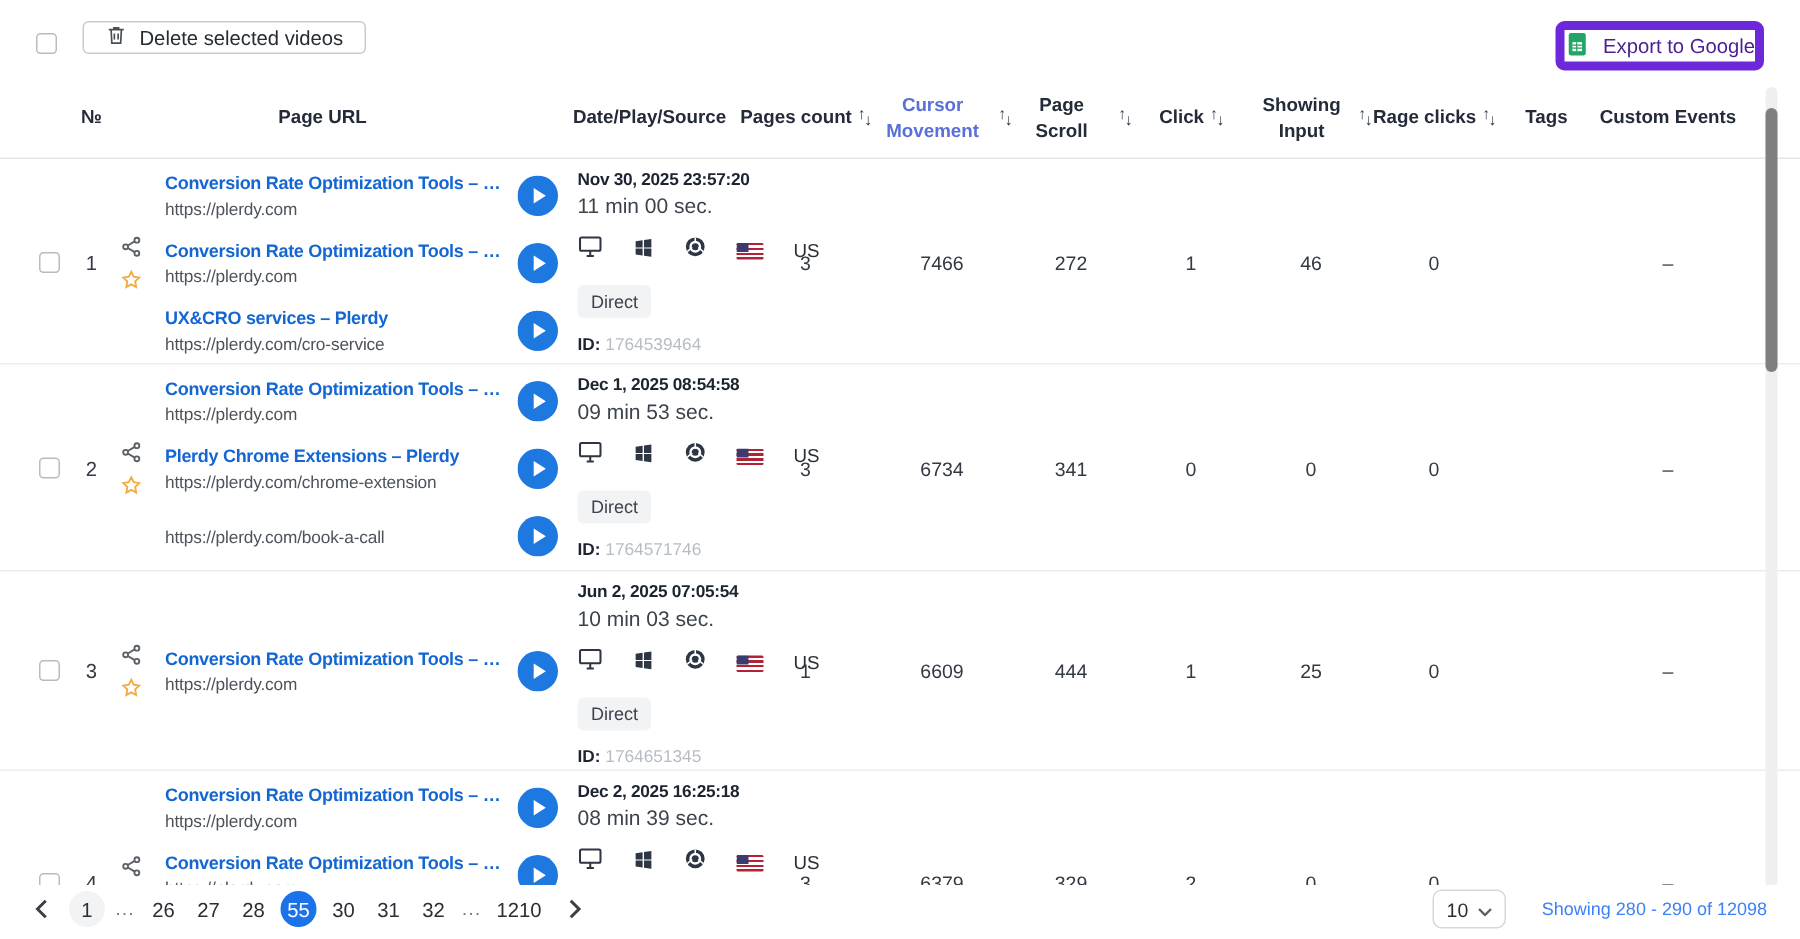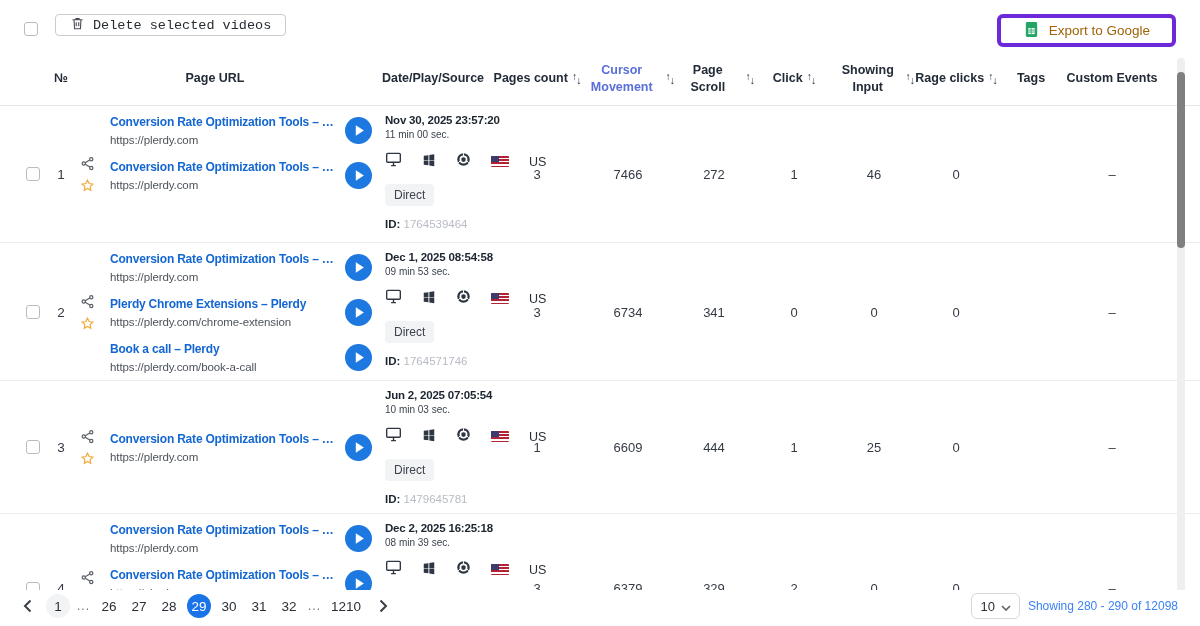--- a/index.html
+++ b/index.html
@@ -11,7 +11,7 @@
   .topbar { position:absolute; top:0; left:0; right:0; height:52px; display:flex; align-items:flex-start; padding:14px 24px 0 24px; background:#fff; }
   .cb { width:14px; height:14px; border:1.5px solid #b8bcc2; border-radius:3px; background:#fff; display:inline-block; flex:none; }
   .topbar .cb { margin-top:8px; }
-  .btn-delete { margin-left:17px; height:22px; display:flex; align-items:center; gap:8px; padding:0 14px; background:#fff; border:1px solid #c8cbd0; border-radius:4px; font-size:13.5px; color:#272c33; cursor:pointer; font-family:Liberation Mono, monospace; }
+  .btn-delete { margin-left:17px; height:22px; display:flex; align-items:center; gap:8px; padding:0 14px; background:#fff; border:1px solid #c8cbd0; border-radius:4px; font-size:13.5px; color:#272c33; cursor:pointer; font-family:Liberation Sans, sans-serif; }
   .btn-export { margin-left:auto; height:33px; display:flex; align-items:center; gap:9px; padding:0 22px; background:#fff; border:4px solid #6d28d9; border-radius:6px; font-size:13.5px; color:#a16207; cursor:pointer; font-family:"Liberation Sans",sans-serif; }
 
   

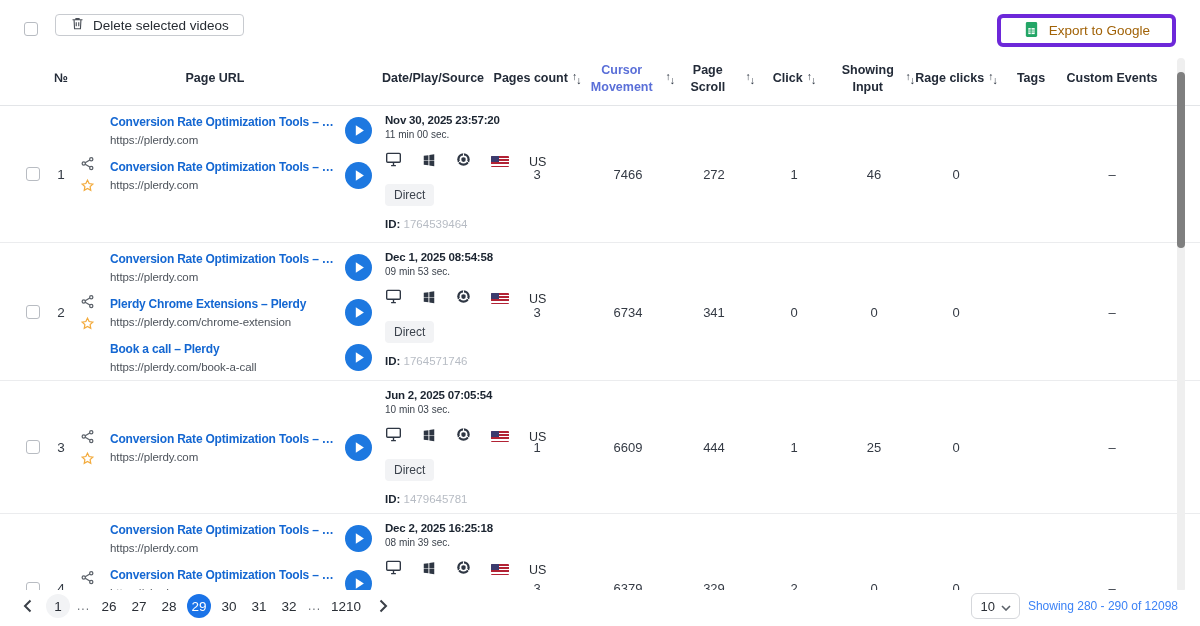--- a/index.html
+++ b/index.html
@@ -12,7 +12,7 @@
   .cb { width:14px; height:14px; border:1.5px solid #b8bcc2; border-radius:3px; background:#fff; display:inline-block; flex:none; }
   .topbar .cb { margin-top:8px; }
   .btn-delete { margin-left:17px; height:22px; display:flex; align-items:center; gap:8px; padding:0 14px; background:#fff; border:1px solid #c8cbd0; border-radius:4px; font-size:13.5px; color:#272c33; cursor:pointer; font-family:Liberation Sans, sans-serif; }
-  .btn-export { margin-left:auto; height:33px; display:flex; align-items:center; gap:9px; padding:0 22px; background:#fff; border:4px solid #6d28d9; border-radius:6px; font-size:13.5px; color:#a16207; cursor:pointer; font-family:"Liberation Sans",sans-serif; }
+  .btn-export { margin-left:auto; height:33px; display:flex; align-items:center; gap:9px; padding:0 0; background:#fff; border:6px solid #6d28d9; border-radius:6px; font-size:13.5px; color:#4c1d95; cursor:pointer; font-family:"Liberation Sans",sans-serif; }
 
   
   .thead, .trow { display:grid; grid-template-columns:30px 26px 26px 230px 44px 118px 90px 92px 80px 80px 80px 84px 66px 96px; padding:0 18px; }

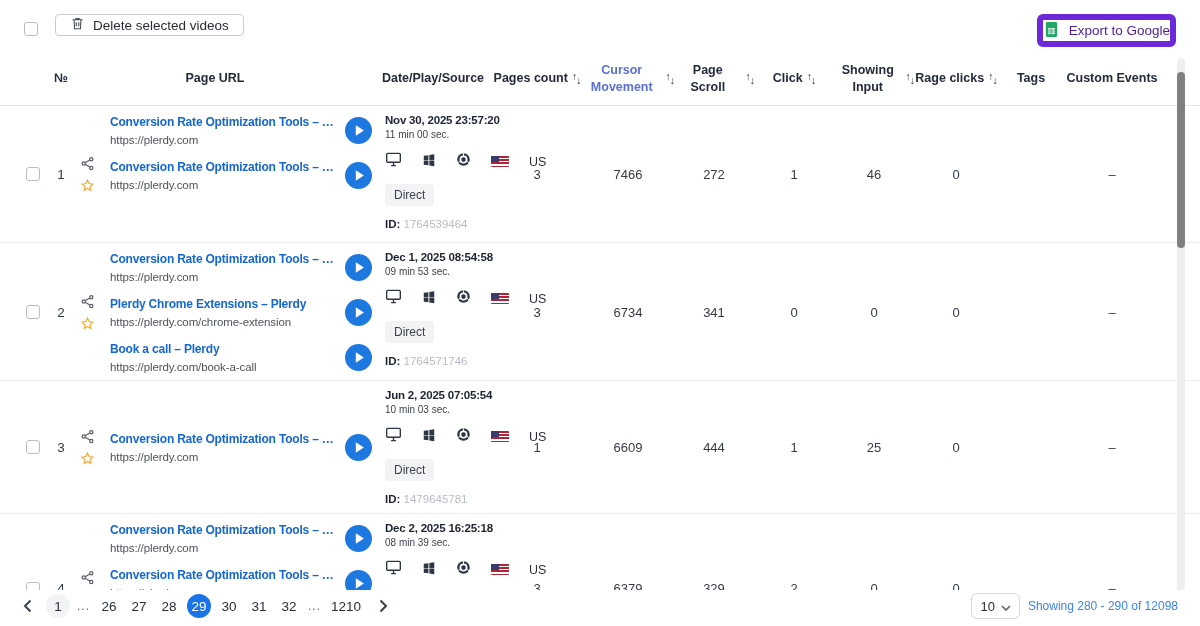--- a/index.html
+++ b/index.html
@@ -44,7 +44,7 @@
 
   .datecell { padding:8px 0 0 11px; }
   .sdate { font-size:11.5px; font-weight:bold; color:#1b2430; letter-spacing:-0.2px; white-space:nowrap; }
-  .sdur { font-size:10px; color:#3c434d; margin-top:3px; white-space:nowrap; }
+  .sdur { font-size:14px; color:#3c434d; margin-top:3px; white-space:nowrap; }
   .srcicons { display:flex; align-items:center; gap:20px; margin-top:12px; }
   .srcicons .cc { font-size:12.5px; color:#2a2f36; }
   .flag { position:relative; width:18px; height:11px; flex:none; border-radius:1px; overflow:hidden;

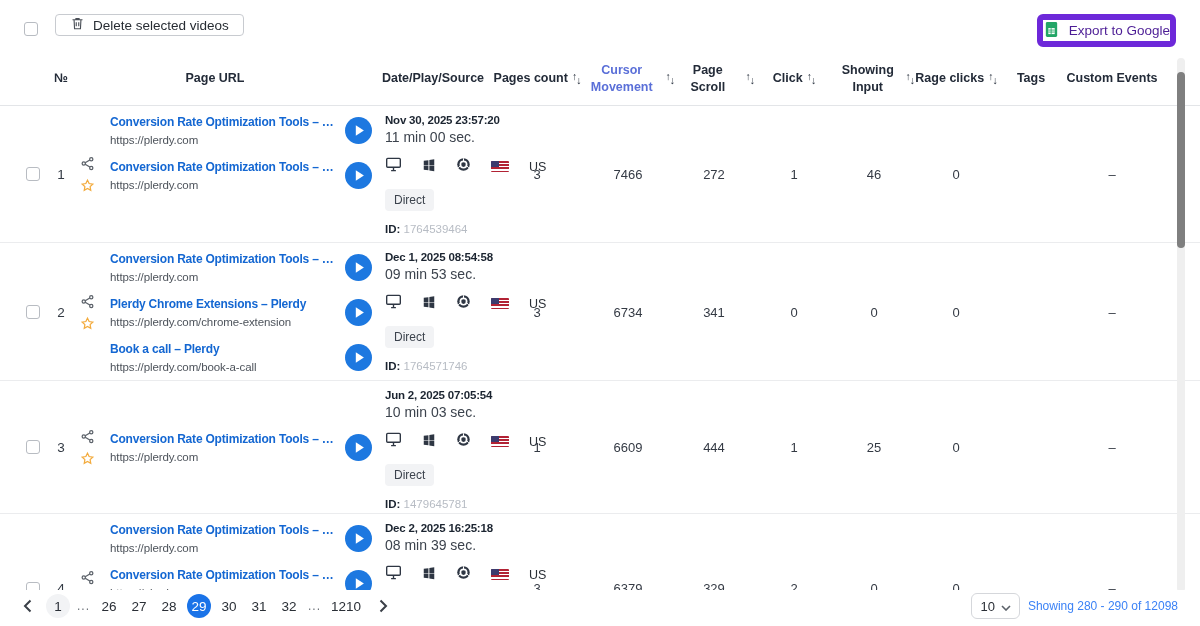--- a/index.html
+++ b/index.html
@@ -189,6 +189,18 @@
           <div class="entry-text">
               <a class="ptitle">Conversion Rate Optimization Tools – Ple...</a>
               <div class="purl">https://plerdy.com</div>
+            </div>
+          <button class="play">
+              <svg width="27" height="27" viewBox="0 0 24 24">
+                <circle cx="12" cy="12" r="12" fill="#1d78e0"></circle>
+                <path d="M9.6 7.4v9.2l7.2-4.6z" fill="#fff"></path>
+              </svg>
+            </button>
+        </div>
+        <div class="entry">
+          <div class="entry-text">
+              <a class="ptitle">UX&amp;CRO services – Plerdy</a>
+              <div class="purl">https://plerdy.com/cro-service</div>
             </div>
           <button class="play">
               <svg width="27" height="27" viewBox="0 0 24 24">

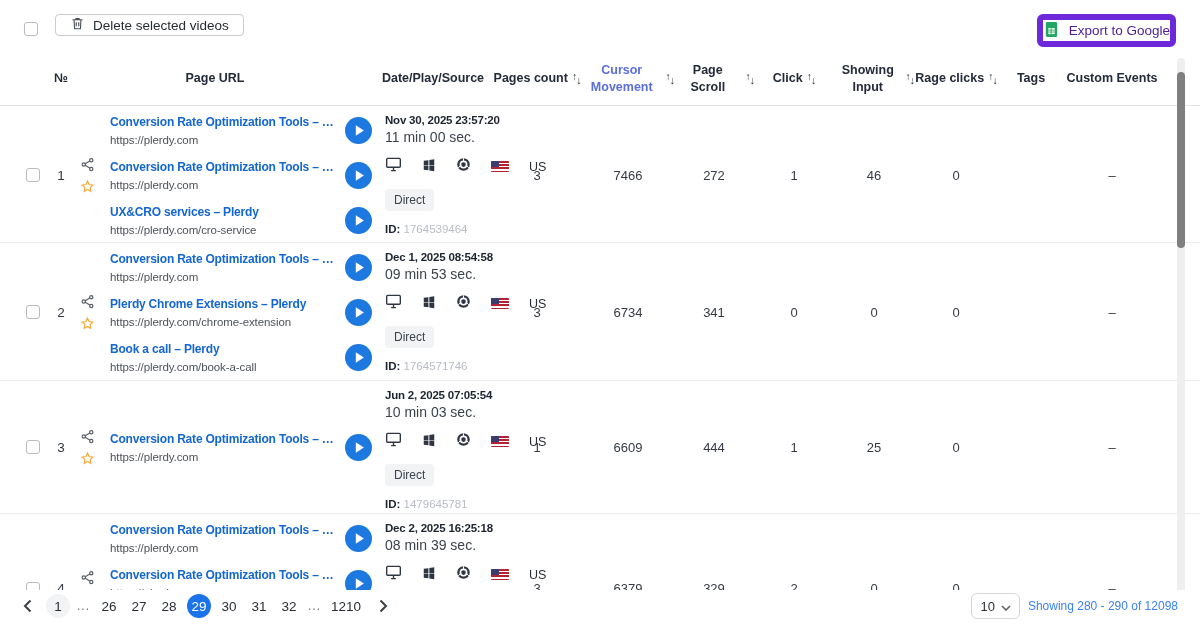--- a/index.html
+++ b/index.html
@@ -290,7 +290,6 @@
         </div>
         <div class="entry">
           <div class="entry-text">
-              <a class="ptitle">Book a call – Plerdy</a>
               <div class="purl">https://plerdy.com/book-a-call</div>
             </div>
           <button class="play">

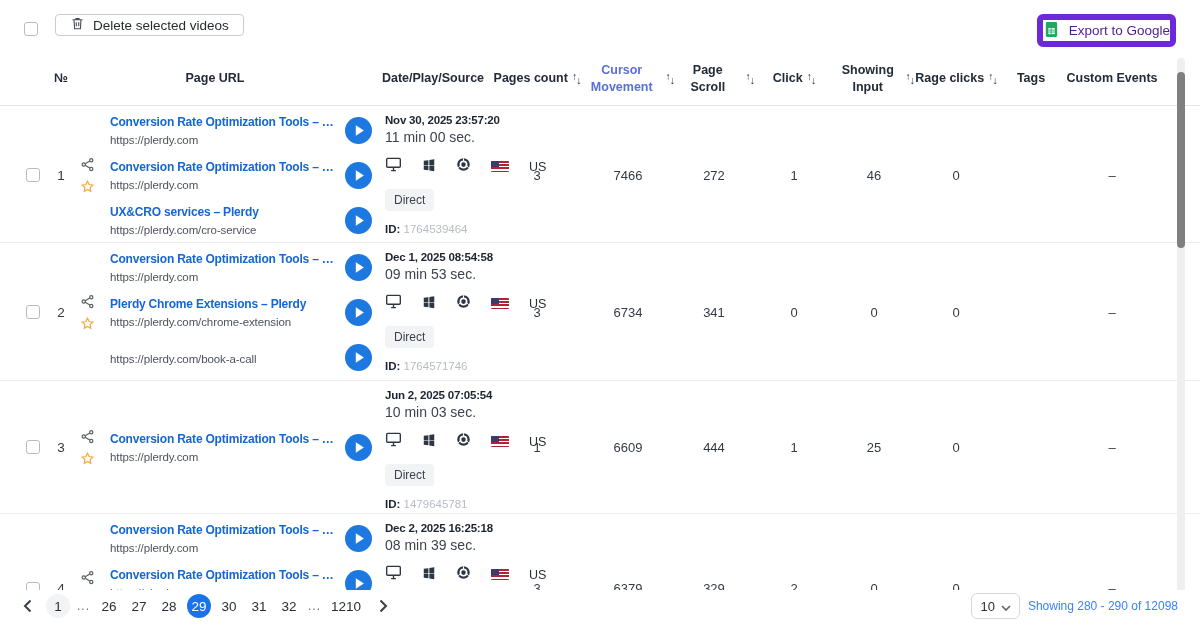--- a/index.html
+++ b/index.html
@@ -388,7 +388,7 @@
           <span class="cc">US</span>
         </div>
         <span class="badge">Direct</span>
-        <div class="idline"><span class="idl">ID:</span> <span class="idv">1479645781</span></div>
+        <div class="idline"><span class="idl">ID:</span> <span class="idv">1764651345</span></div>
       </div>
       <div class="cell center val">1</div>
       <div class="cell center val">6609</div>

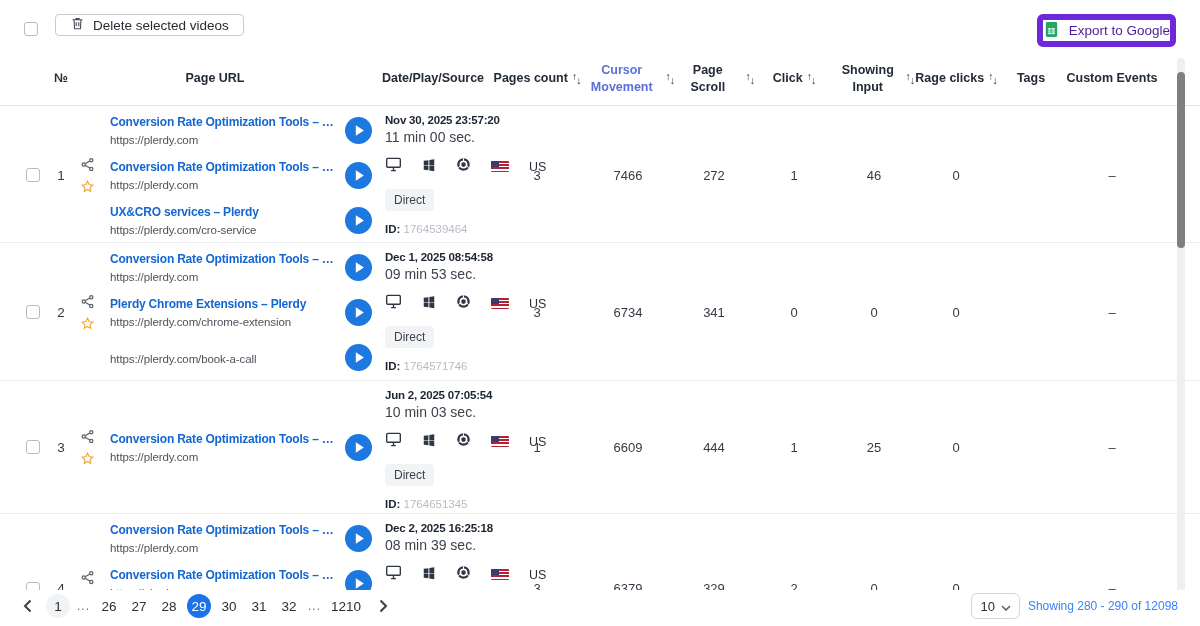--- a/index.html
+++ b/index.html
@@ -493,7 +493,7 @@
       <span class="pnum">26</span>
       <span class="pnum">27</span>
       <span class="pnum">28</span>
-      <span class="pnum active">29</span>
+      <span class="pnum active">55</span>
       <span class="pnum">30</span>
       <span class="pnum">31</span>
       <span class="pnum">32</span>

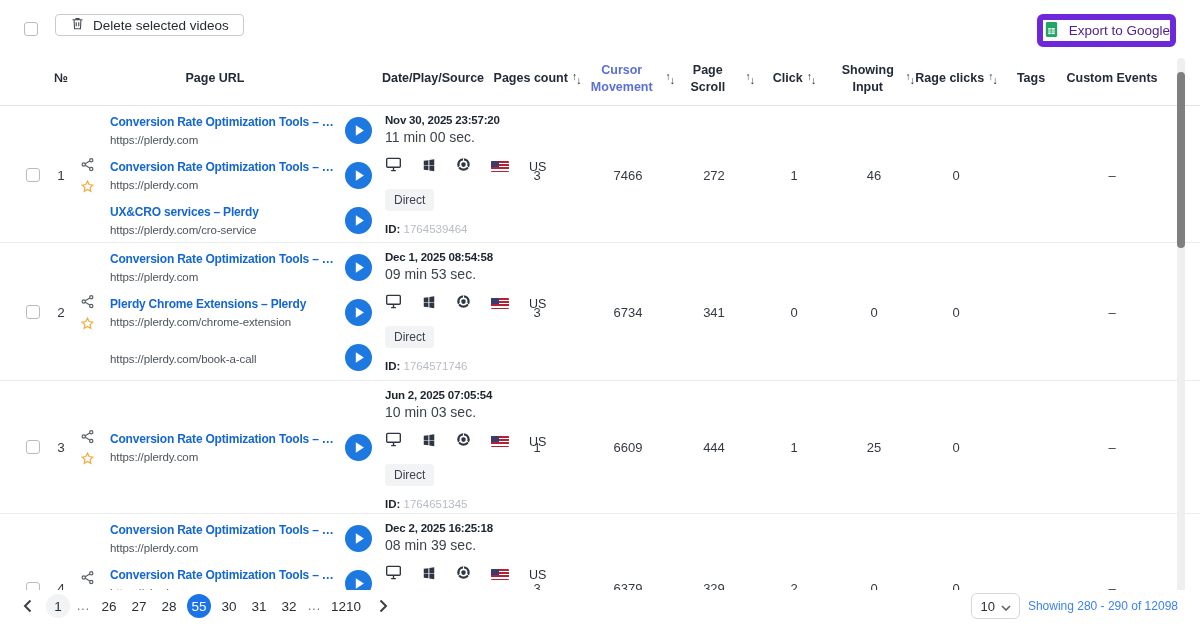--- a/index.html
+++ b/index.html
@@ -69,7 +69,7 @@
   .pnum.first { background:#f2f3f5; }
   .pnum.active { background:#1a73e8; color:#fff; }
   .pdots { color:#6b7077; font-size:12px; cursor:default; padding:0 1px; letter-spacing:1px; }
-  .pager-right { margin-left:auto; display:flex; align-items:center; gap:8px; }
+  .pager-right { margin-left:auto; display:flex; align-items:center; gap:24px; }
   .psize { height:26px; min-width:46px; border:1px solid #d5d7db; border-radius:6px; display:flex; align-items:center; justify-content:center; gap:6px; font-size:13px; color:#2a2f36; cursor:pointer; padding:0 8px; background:#fff; }
   .showing { font-size:12px; color:#3b82f6; white-space:nowrap; }
 </style>

